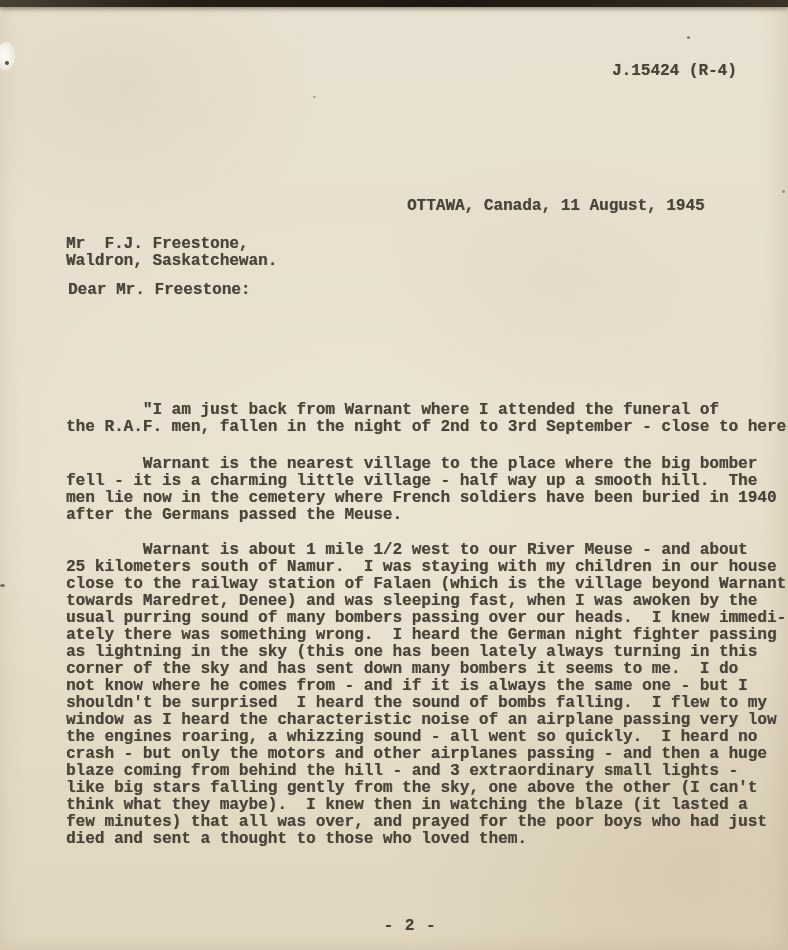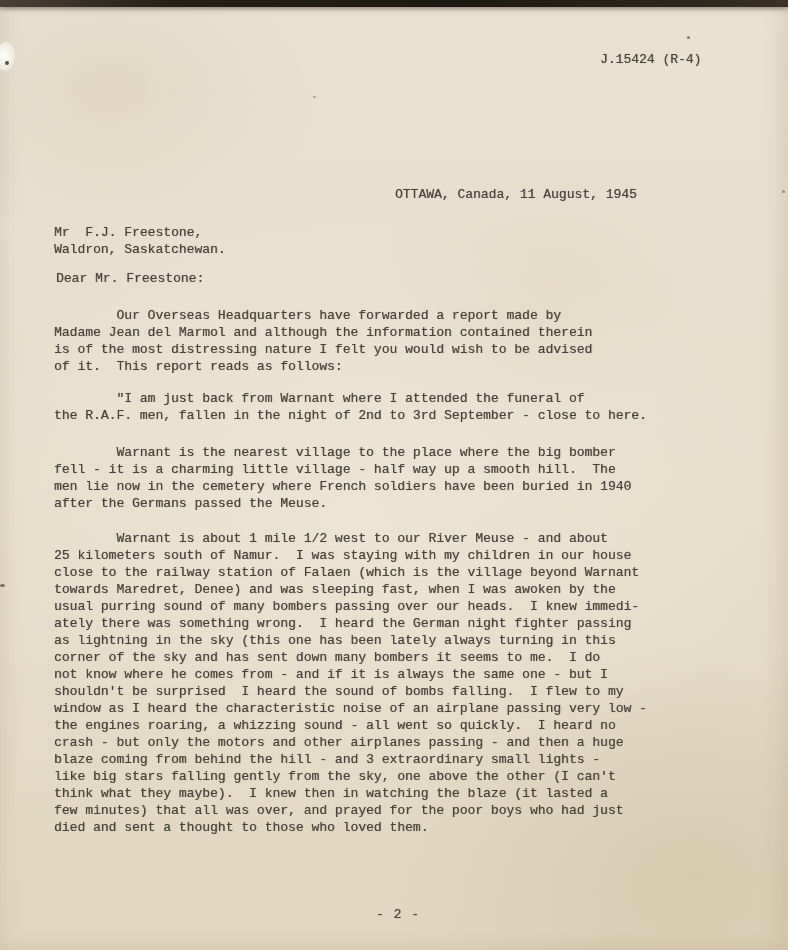--- a/index.html
+++ b/index.html
@@ -31,10 +31,10 @@
   }
   .typed {
     position: absolute;
-    margin: 4px;
+    margin: 16px;
     font-family: "Liberation Mono", "DejaVu Sans Mono", monospace;
-    font-size: 13px;
-    font-weight: 400;
+    font-size: 16px;
+    font-weight: 700;
     line-height: 17px;
     letter-spacing: 0;
     color: #49433a;

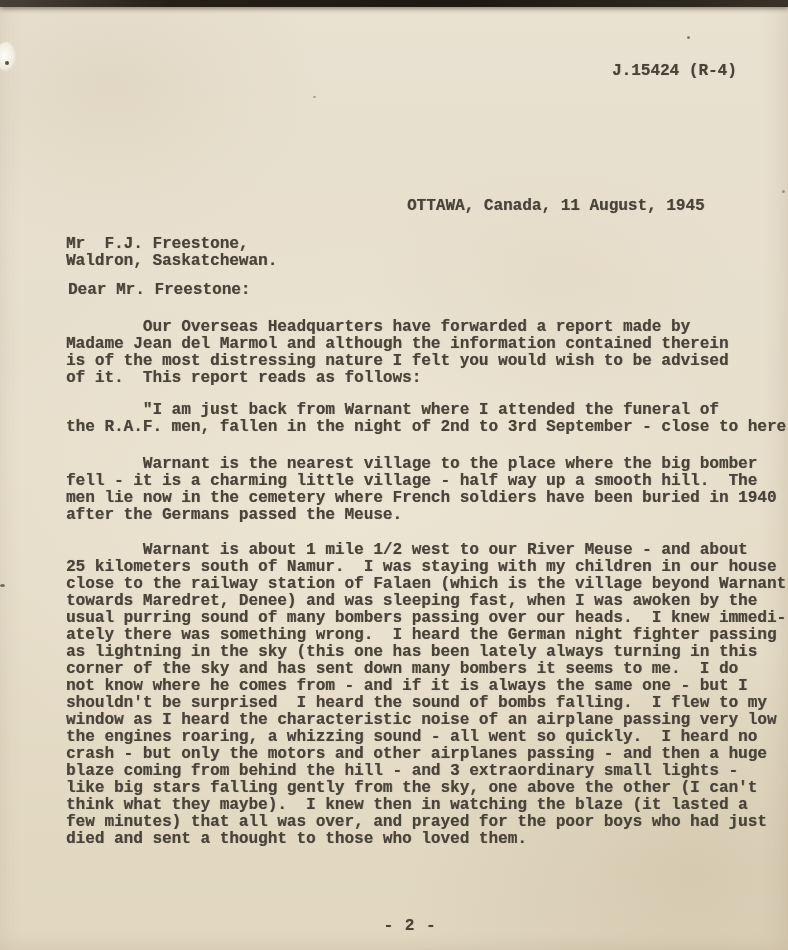--- a/index.html
+++ b/index.html
@@ -84,10 +84,6 @@
 Waldron, Saskatchewan.</pre>
   <pre class="typed saluting">Dear Mr. Freestone:</pre>
 
-  <pre class="typed para-1">        Our Overseas Headquarters have forwarded a report made by
-Madame Jean del Marmol and although the information contained therein
-is of the most distressing nature I felt you would wish to be advised
-of it.  This report reads as follows:</pre>
   <pre class="typed para-2">        "I am just back from Warnant where I attended the funeral of
 the R.A.F. men, fallen in the night of 2nd to 3rd September - close to here.</pre>
   <pre class="typed para-3">        Warnant is the nearest village to the place where the big bomber

